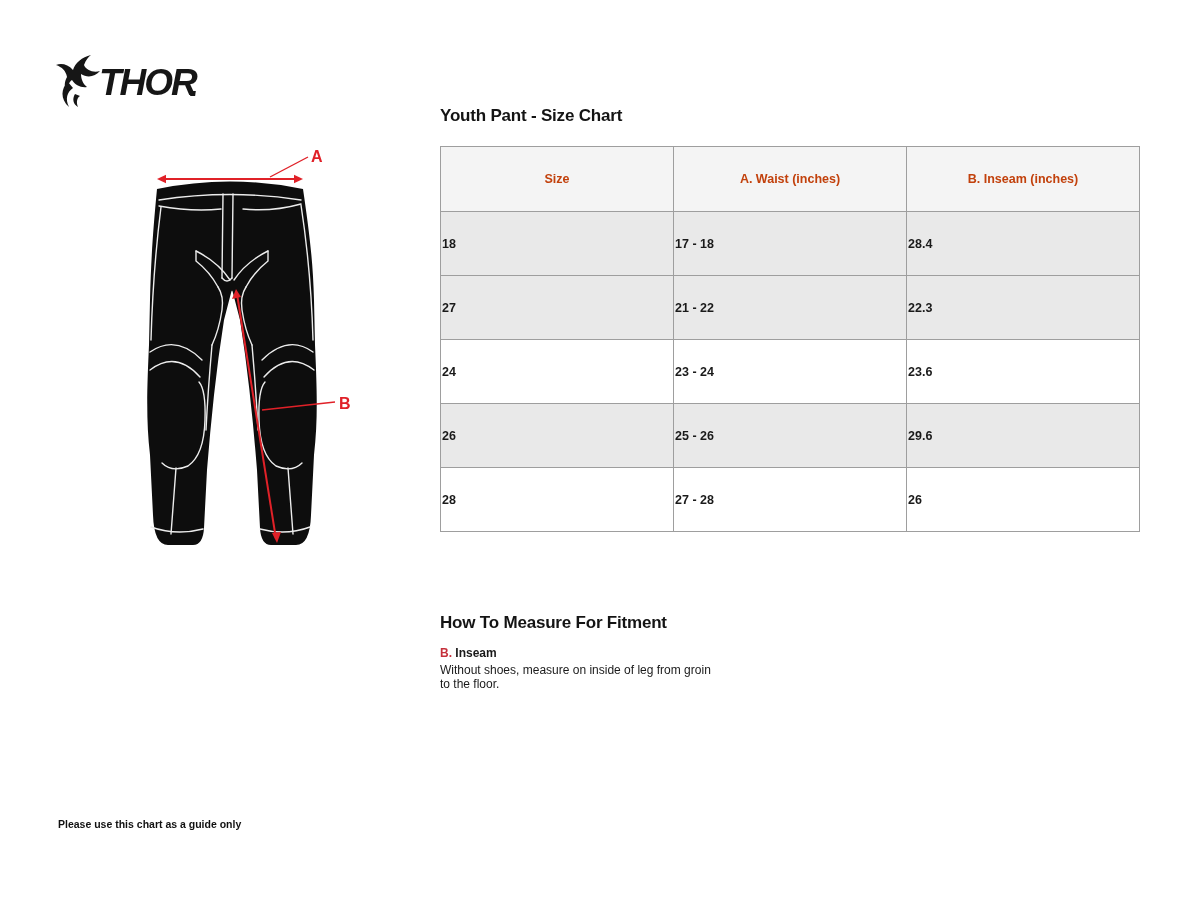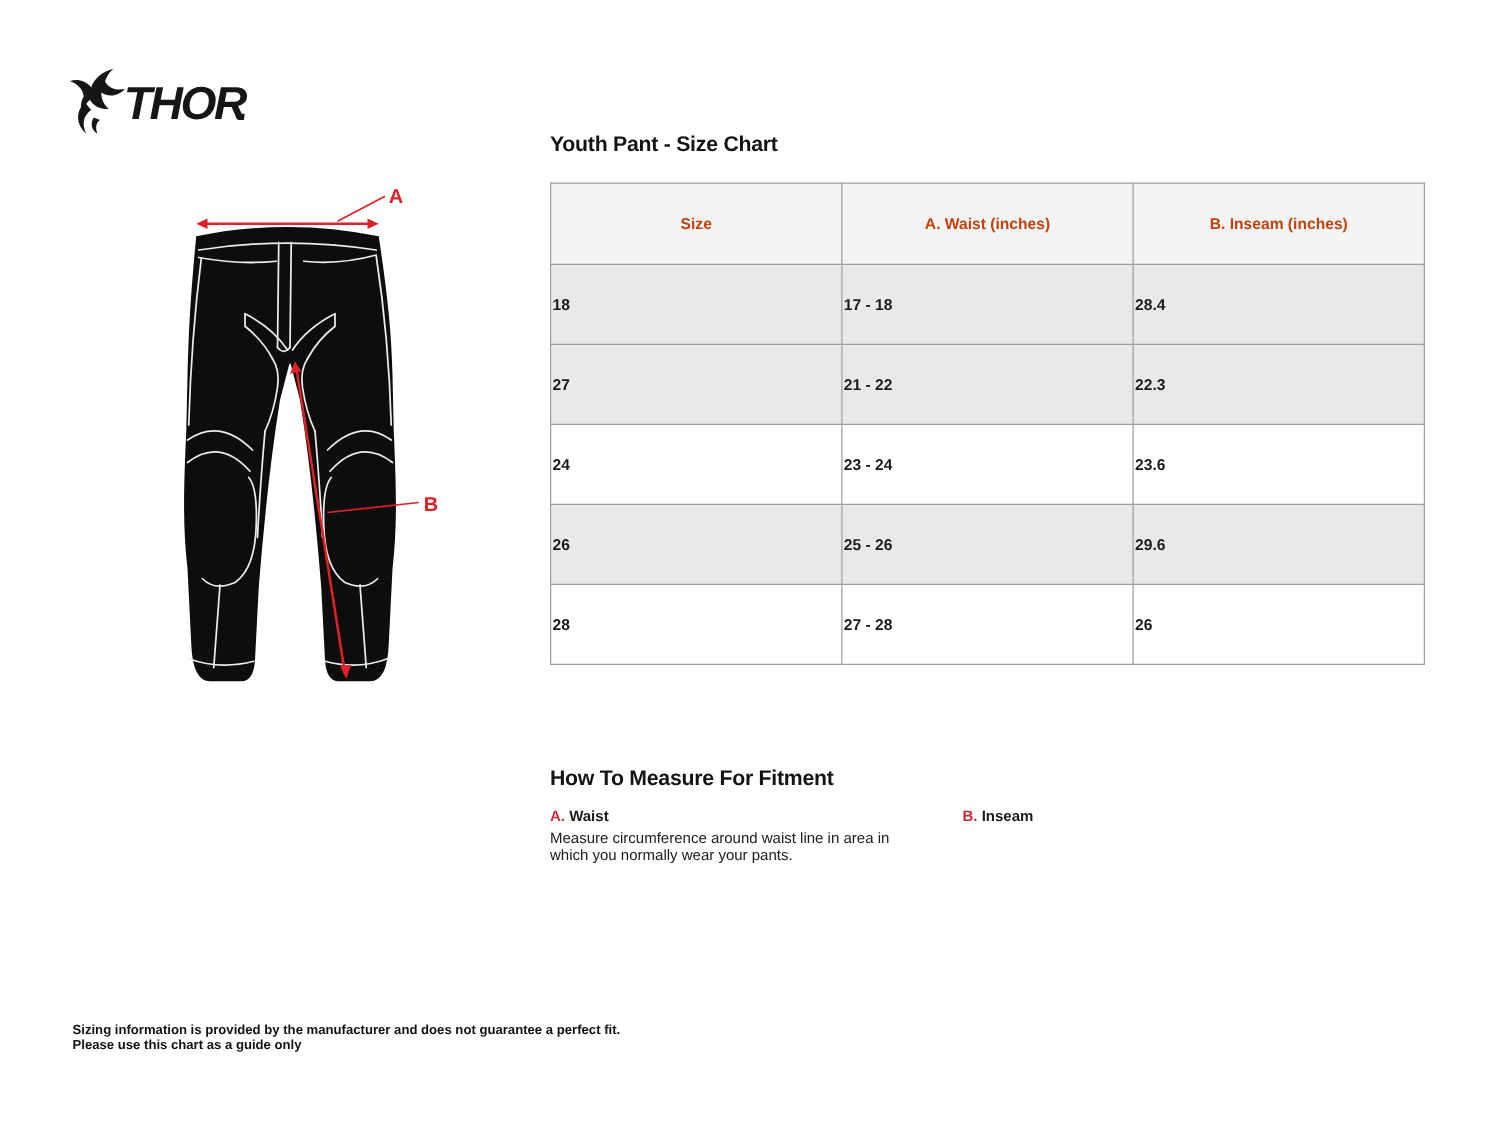--- a/index.html
+++ b/index.html
@@ -157,13 +157,6 @@
 <div class="measure">
   <h2 class="measure-title">How To Measure For Fitment</h2>
   <div class="measure-cols">
-    <div class="measure-col-a">
-      <div class="m-label">
-        <span class="red-letter">A.</span>
-        <span>Waist</span>
-      </div>
-      <p class="m-desc">Measure circumference around waist line in area in which you normally wear your pants.</p>
-    </div>
     <div class="measure-col-b">
       <div class="m-label">
         <span class="red-letter">B.</span>

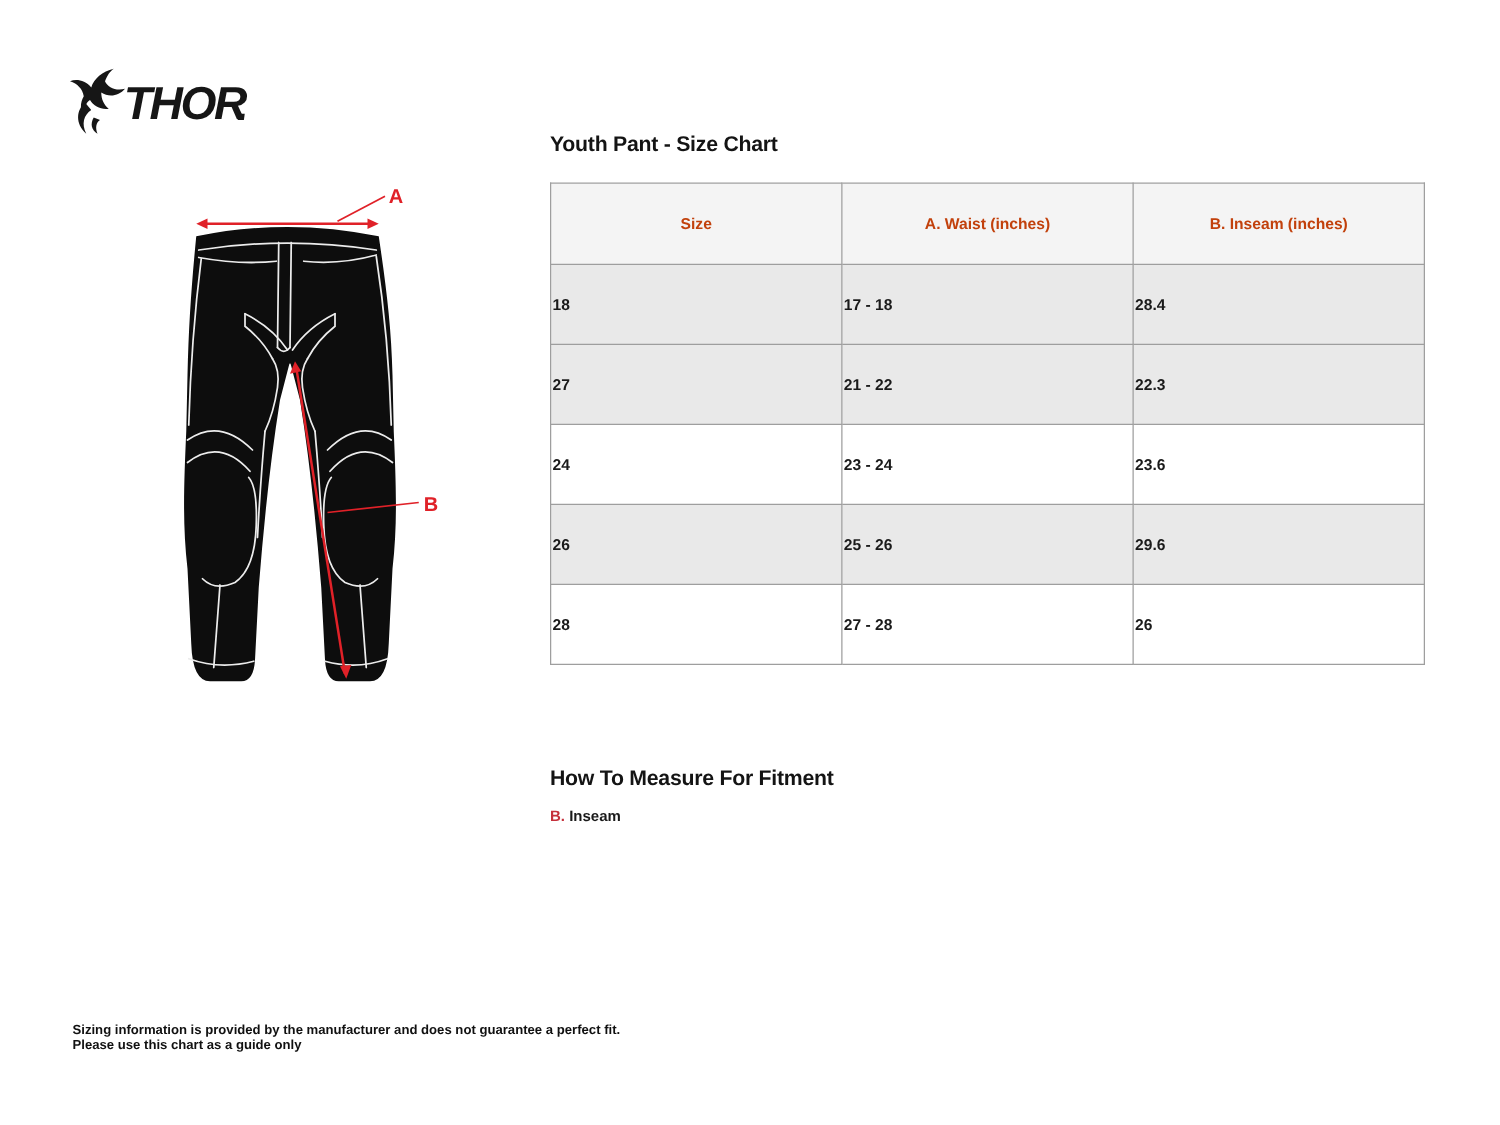--- a/index.html
+++ b/index.html
@@ -162,6 +162,7 @@
         <span class="red-letter">B.</span>
         <span>Inseam</span>
       </div>
+      <p class="m-desc">Without shoes, measure on inside of leg from groin to the floor.</p>
     </div>
   </div>
 </div>

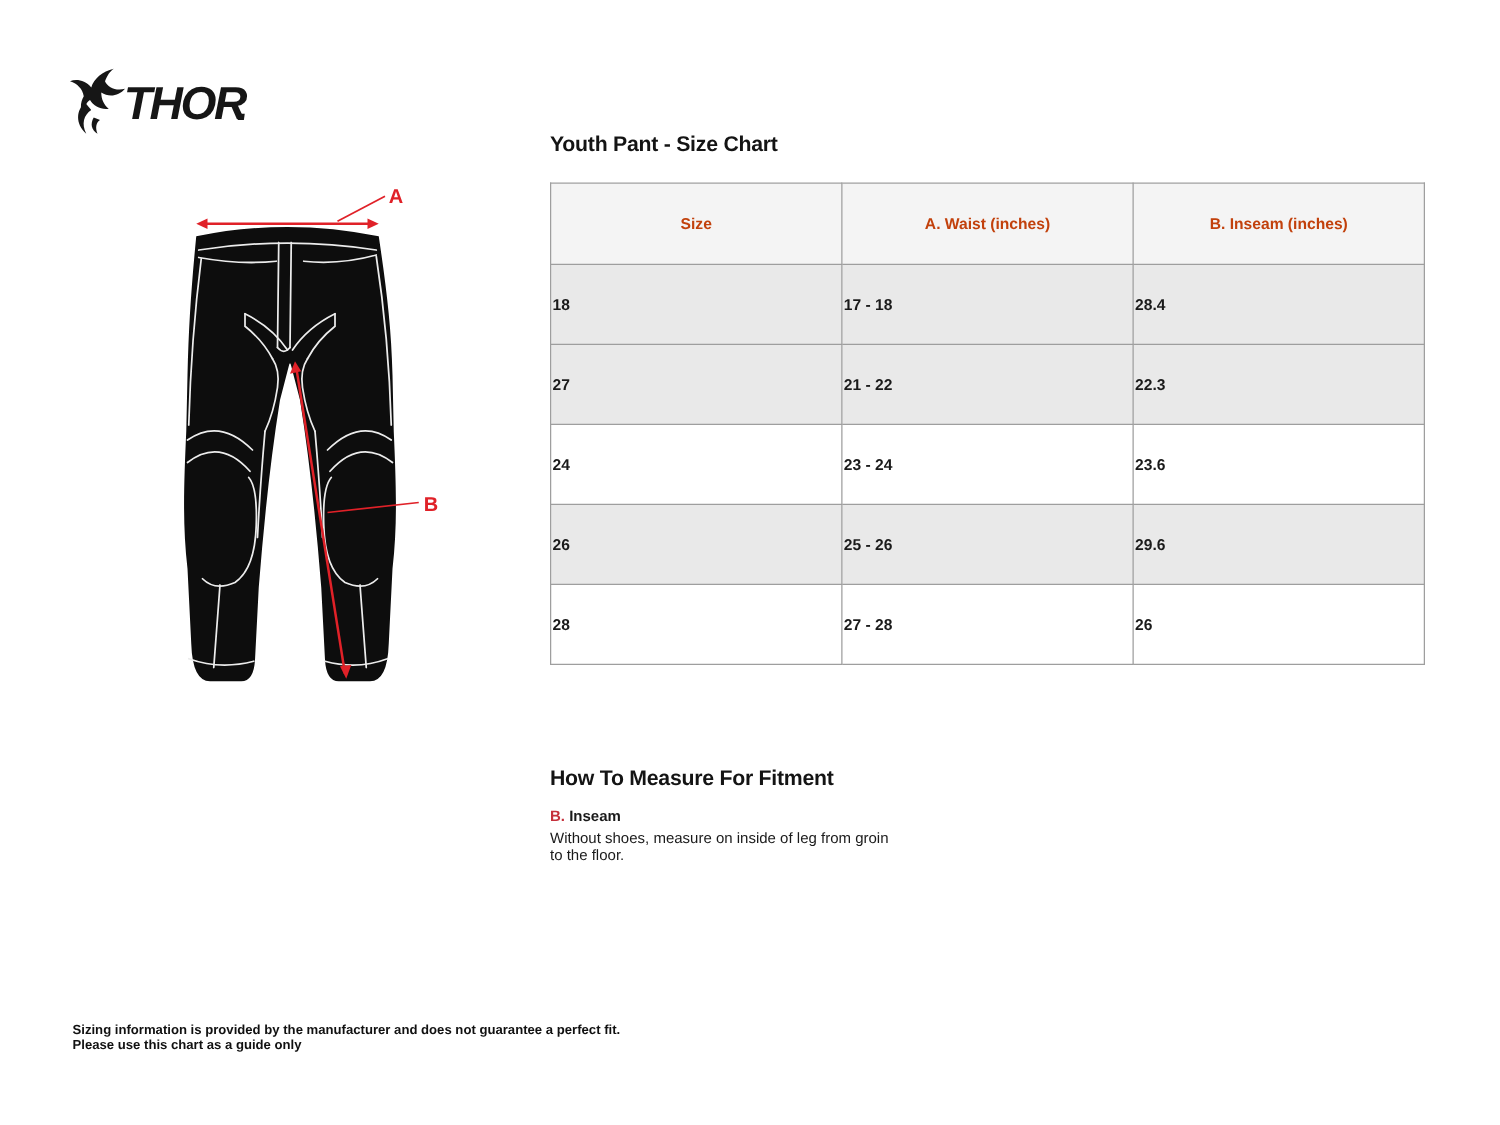--- a/index.html
+++ b/index.html
@@ -168,7 +168,6 @@
 </div>
 
 <div class="footer">
-  <div>Sizing information is provided by the manufacturer and does not guarantee a perfect fit.</div>
   <div>Please use this chart as a guide only</div>
 </div>
 

